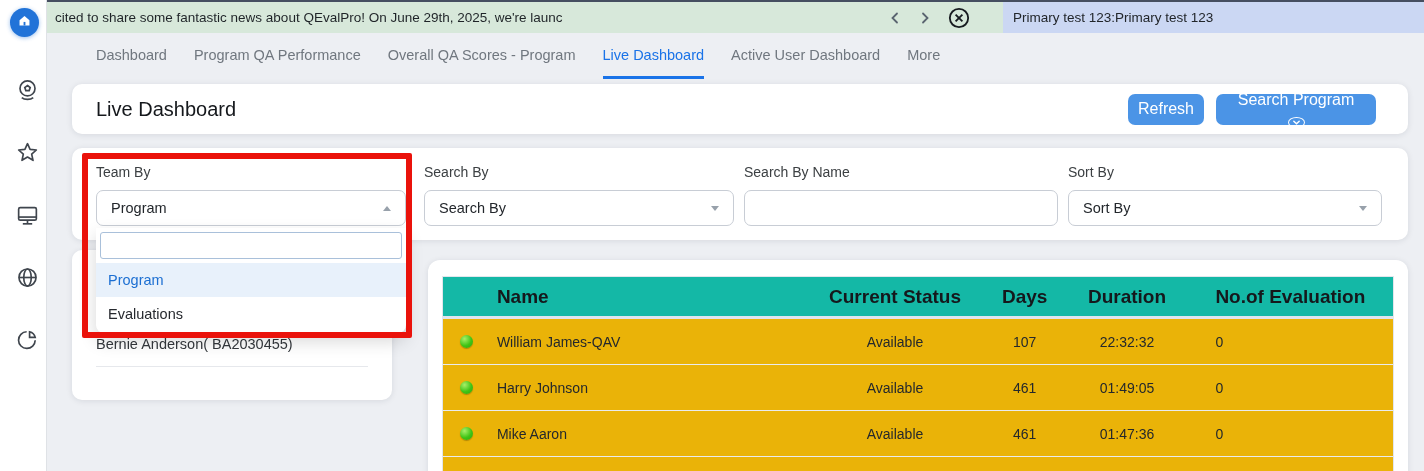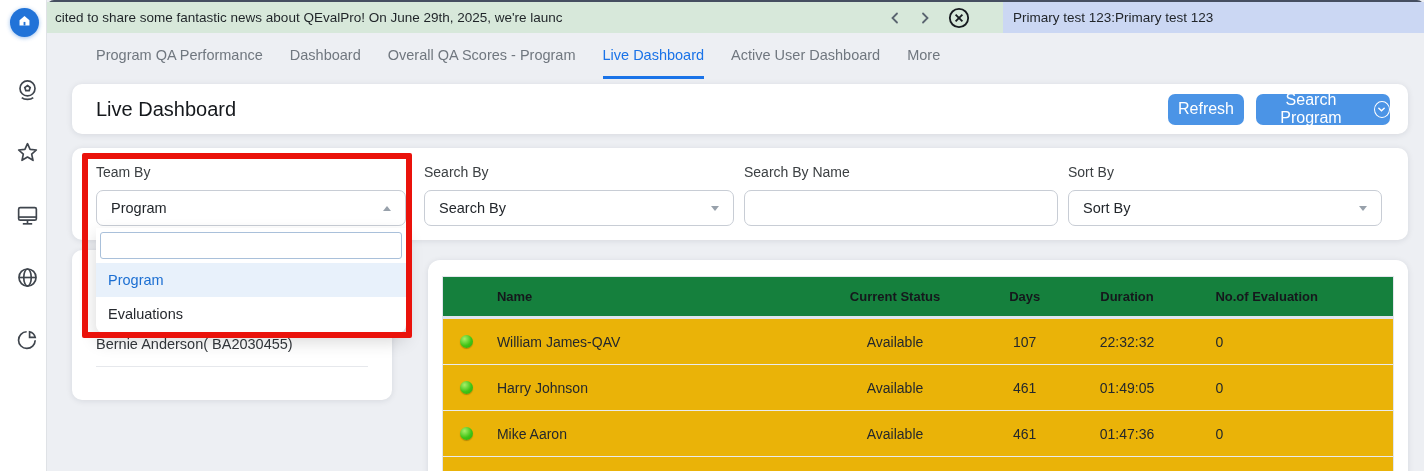--- a/index.html
+++ b/index.html
@@ -18,7 +18,7 @@
 
   
   .banner { position: absolute; left: 47px; top: 0; width: 1377px; height: 33px; z-index: 25;
-            border-top: 2px solid #454e60; display: flex; border-radius: 7px; }
+            border-top: 2px solid #454e60; display: flex; }
   .banner-green { width: 956px; height: 100%; background: #d7e8da; position: relative;
                   display: flex; align-items: center; overflow: hidden; }
   .announcement { margin-left: 8px; font-size: 13.5px; color: #1f2428; white-space: nowrap; }

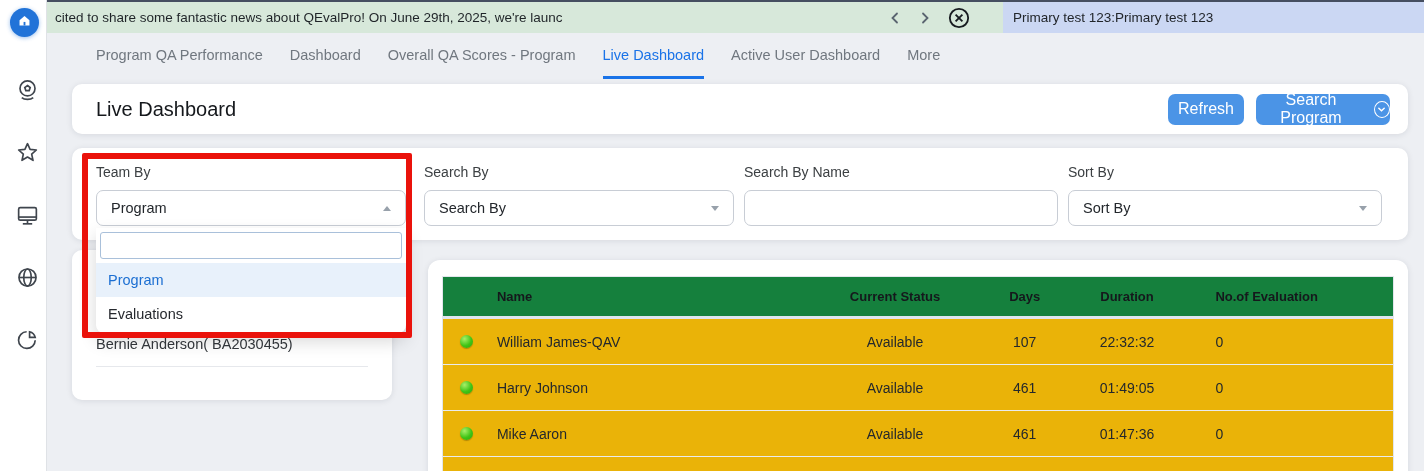--- a/index.html
+++ b/index.html
@@ -189,8 +189,8 @@
   </div>
 
   <div class="tabs">
+    <span class="tab">Dashboard</span>
     <span class="tab">Program QA Performance</span>
-    <span class="tab">Dashboard</span>
     <span class="tab">Overall QA Scores - Program</span>
     <span class="tab active">Live Dashboard</span>
     <span class="tab">Active User Dashboard</span>

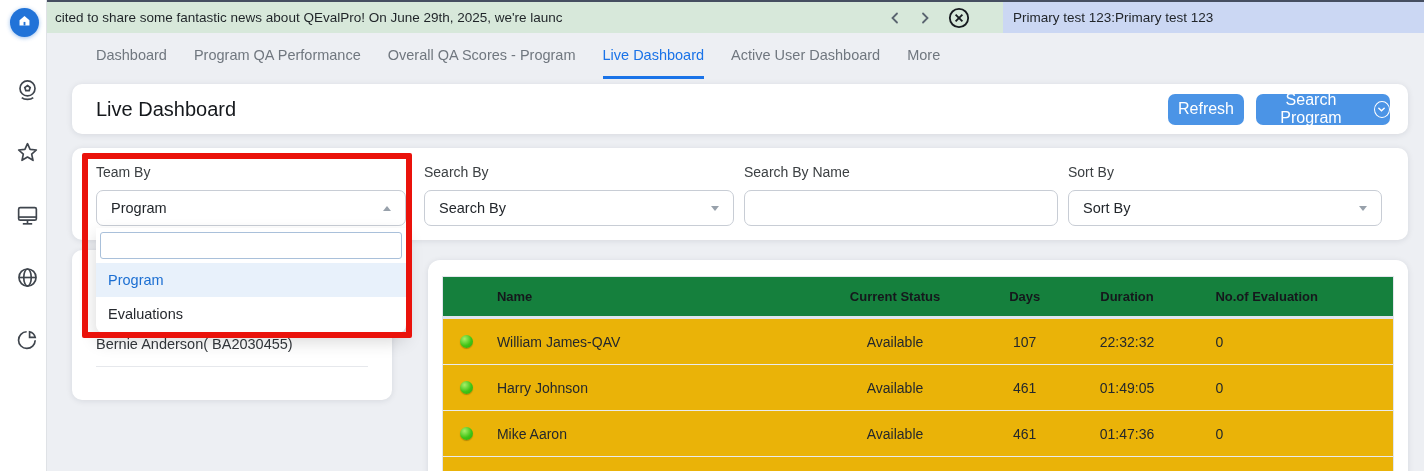--- a/index.html
+++ b/index.html
@@ -45,7 +45,7 @@
          font-family: inherit; font-size: 16px; font-weight: 500; cursor: pointer;
          display: inline-flex; align-items: center; justify-content: center; }
   .btn-refresh { width: 76px; margin-right: 12px; }
-  .btn-search-program { width: 134px; margin-right: 18px; gap: 8px; }
+  .btn-search-program { width: 160px; margin-right: 32px; gap: 8px; flex-direction: column; }
   .circ-chevron { width: 17px; height: 17px; border: 1.5px solid #fff; border-radius: 50%;
                   display: inline-flex; align-items: center; justify-content: center; }
   .circ-chevron svg { width: 9px; height: 9px; }

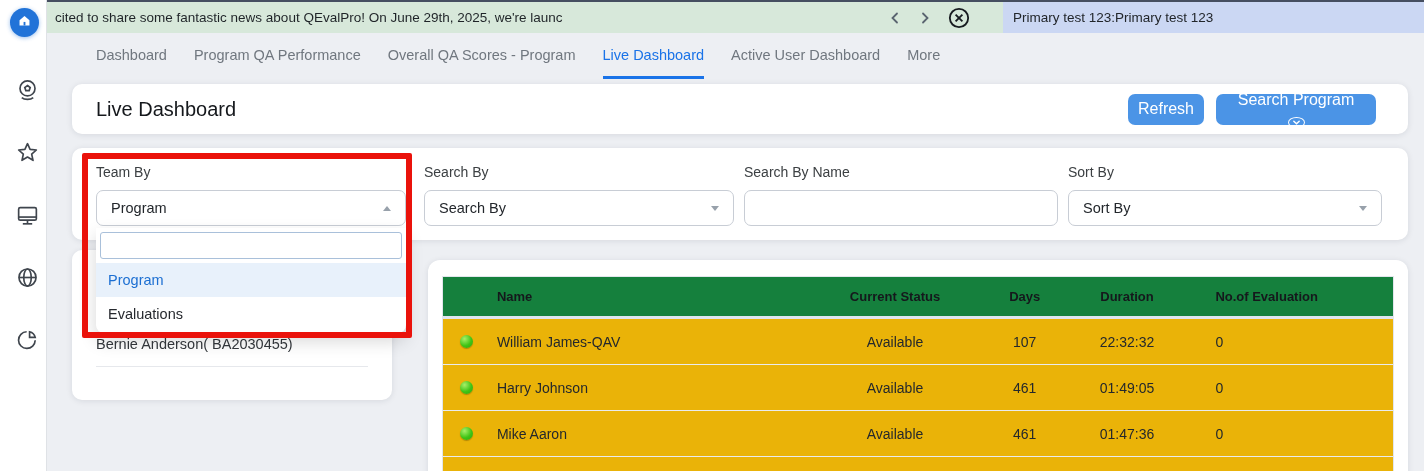--- a/index.html
+++ b/index.html
@@ -97,7 +97,7 @@
   .table { position: absolute; left: 14px; top: 16px; width: 952px;
            border: 1px solid #e2e6ec; border-bottom: none; }
   .trow { display: flex; align-items: center; }
-  .thead { height: 42px; background: #15803d; font-size: 13px; font-weight: 700; color: #15181c;
+  .thead { height: 42px; background: #14b8a6; font-size: 19px; font-weight: 700; color: #15181c;
            border-bottom: 3px solid #dee5ef; }
   .tbody-row { height: 46px; font-size: 14px; color: #24282c; background: #eab308;
                border-bottom: 1px solid #e9ebee; }

